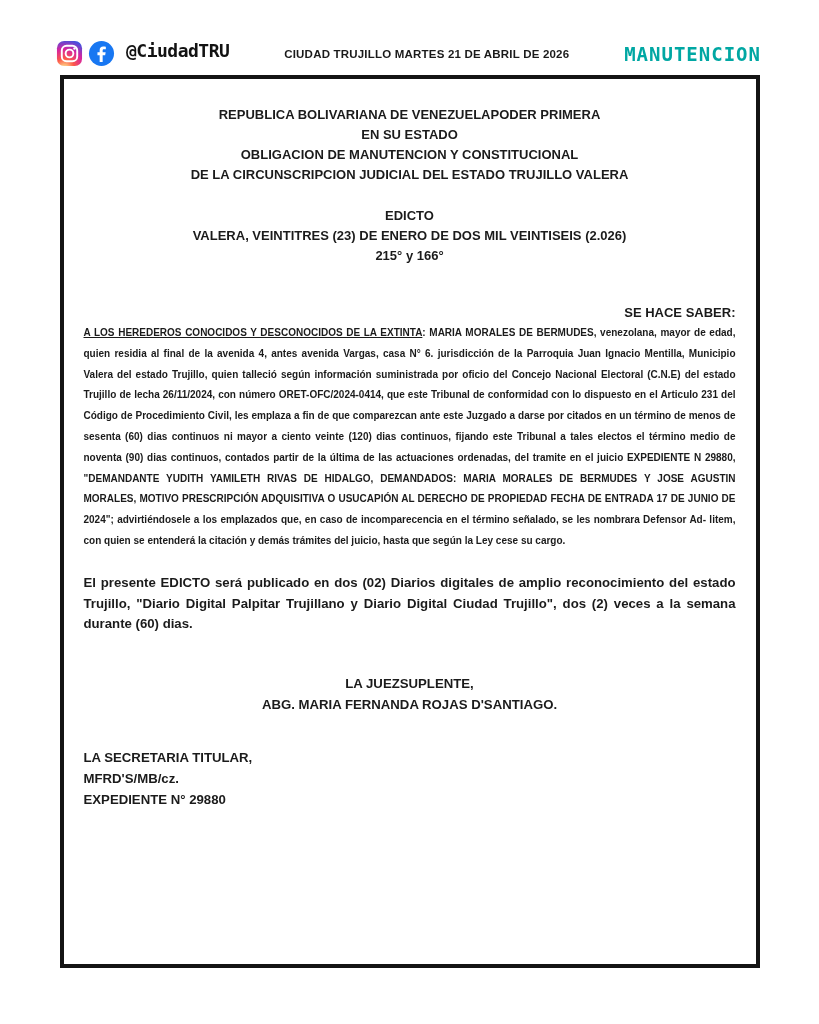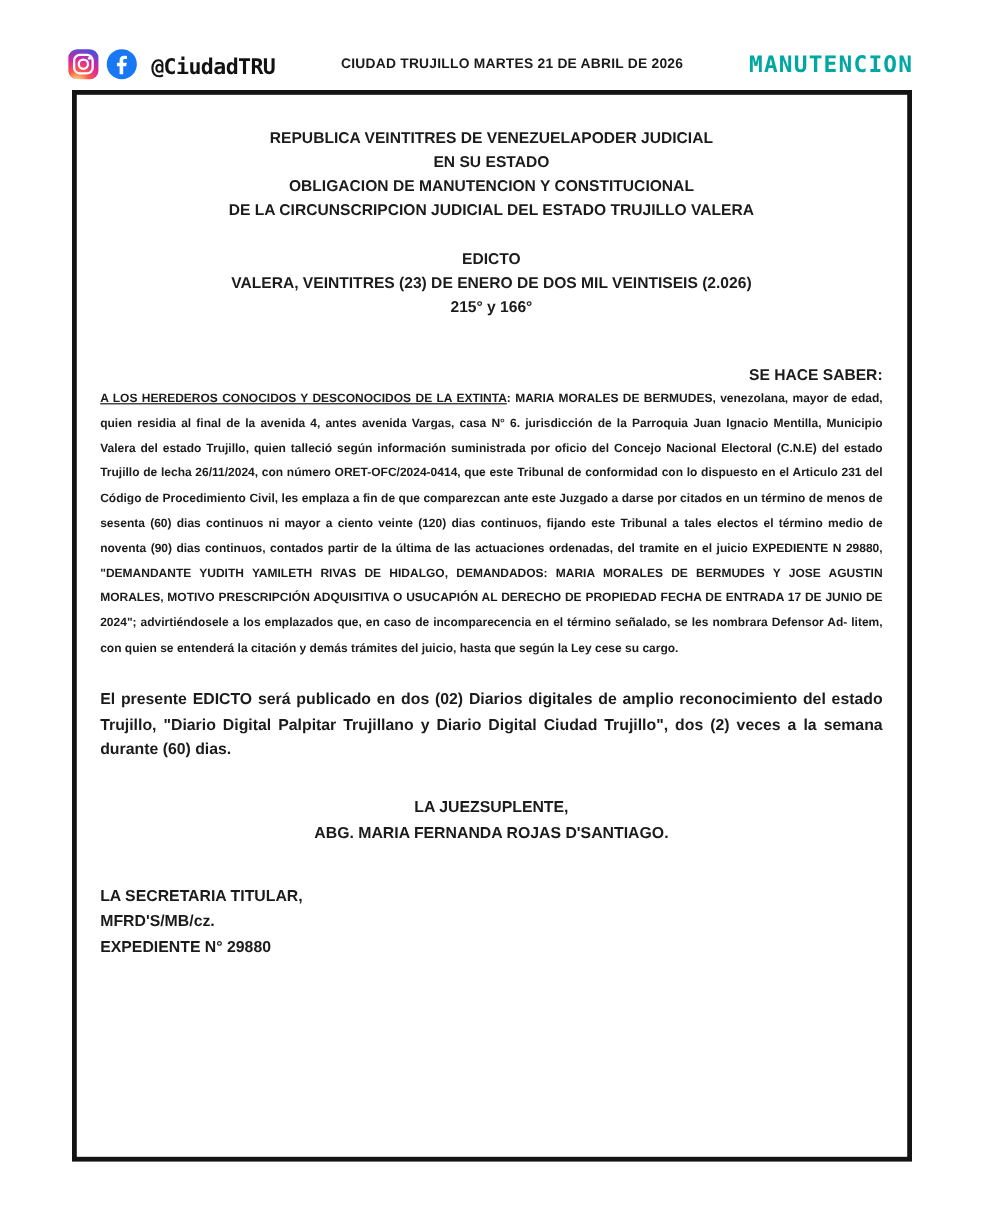--- a/index.html
+++ b/index.html
@@ -22,7 +22,7 @@
   }
   .social {
     display: flex;
-    align-items: flex-end;
+    align-items: flex-start;
     gap: 5px;
   }
   .icon { display: inline-flex; width: 27px; height: 27px; }

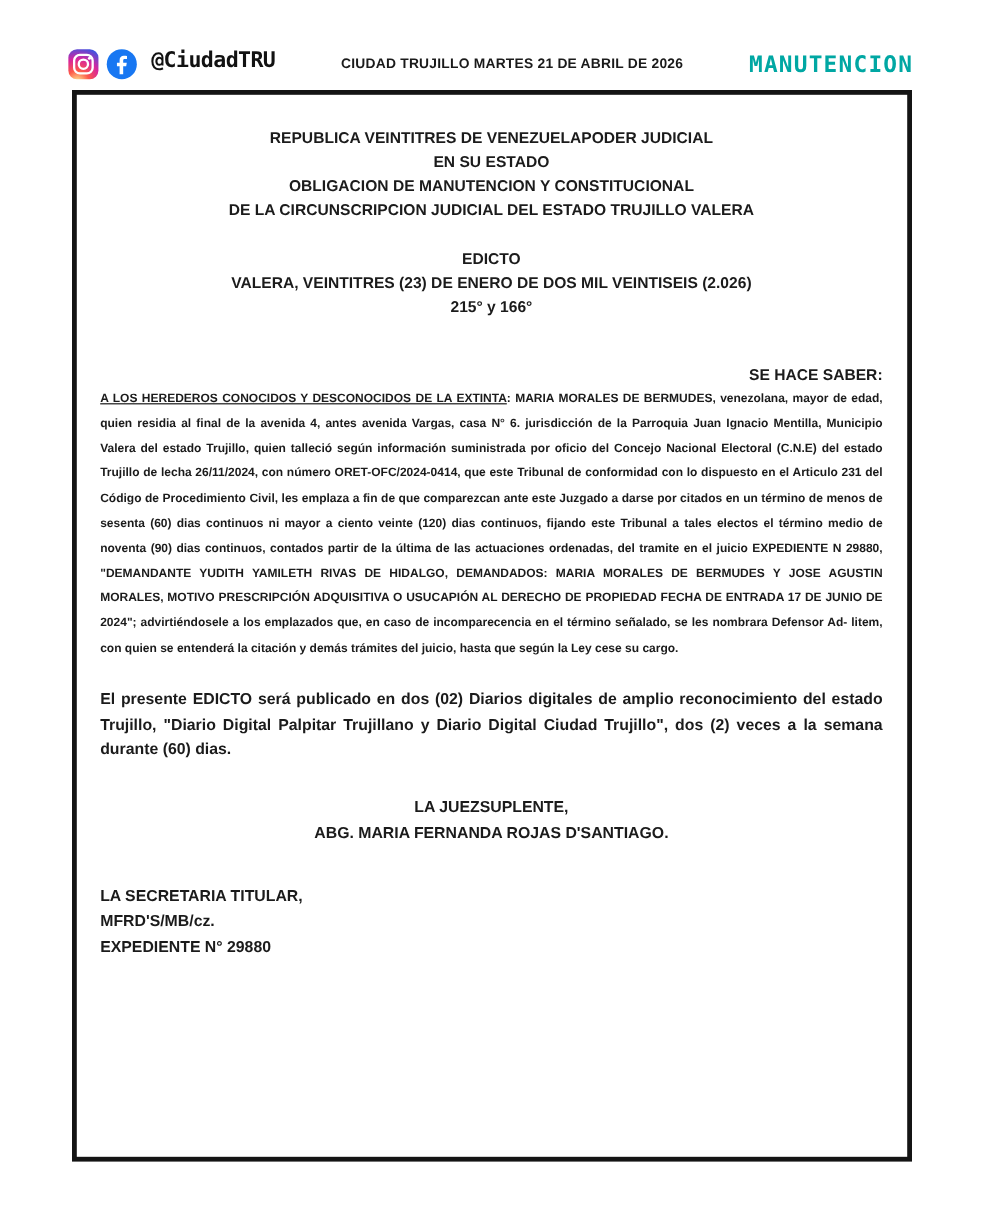--- a/index.html
+++ b/index.html
@@ -130,7 +130,7 @@
   <main class="doc-frame">
 
     <div class="court-title center">
-      <div>REPUBLICA VEINTITRES DE VENEZUELAPODER JUDICIAL</div>
+      <div>REPUBLICA BOLIVARIANA DE VENEZUELAPODER PRIMERA</div>
       <div>EN SU ESTADO</div>
       <div>OBLIGACION DE MANUTENCION Y CONSTITUCIONAL</div>
       <div>DE LA CIRCUNSCRIPCION JUDICIAL DEL ESTADO TRUJILLO VALERA</div>

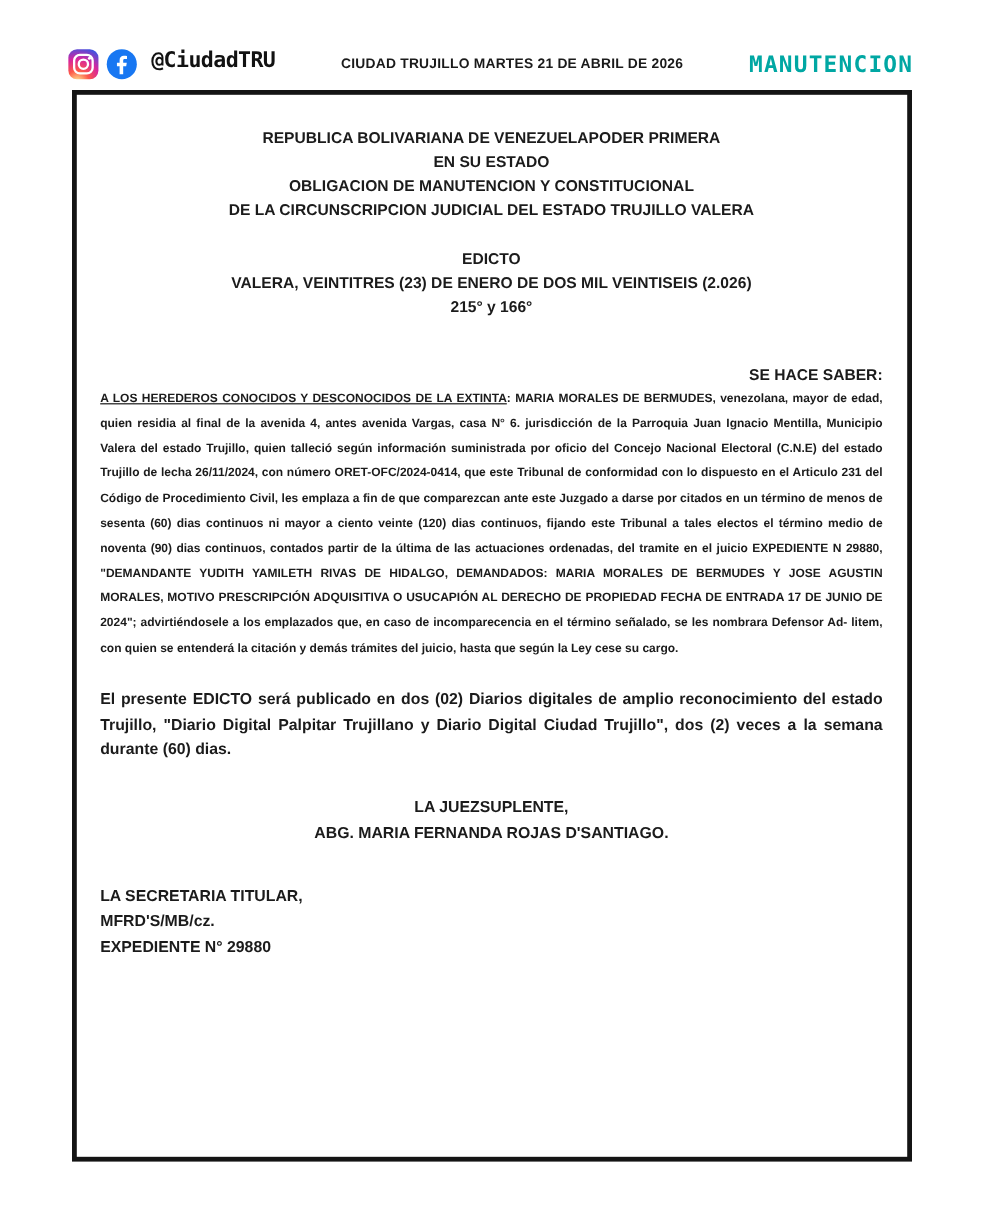--- a/index.html
+++ b/index.html
@@ -79,7 +79,7 @@
     text-align: justify;
   }
   .judge-block {
-    margin-top: 27px;
+    margin-top: 38px;
     font-size: 13.2px;
     font-weight: bold;
     line-height: 21px;

